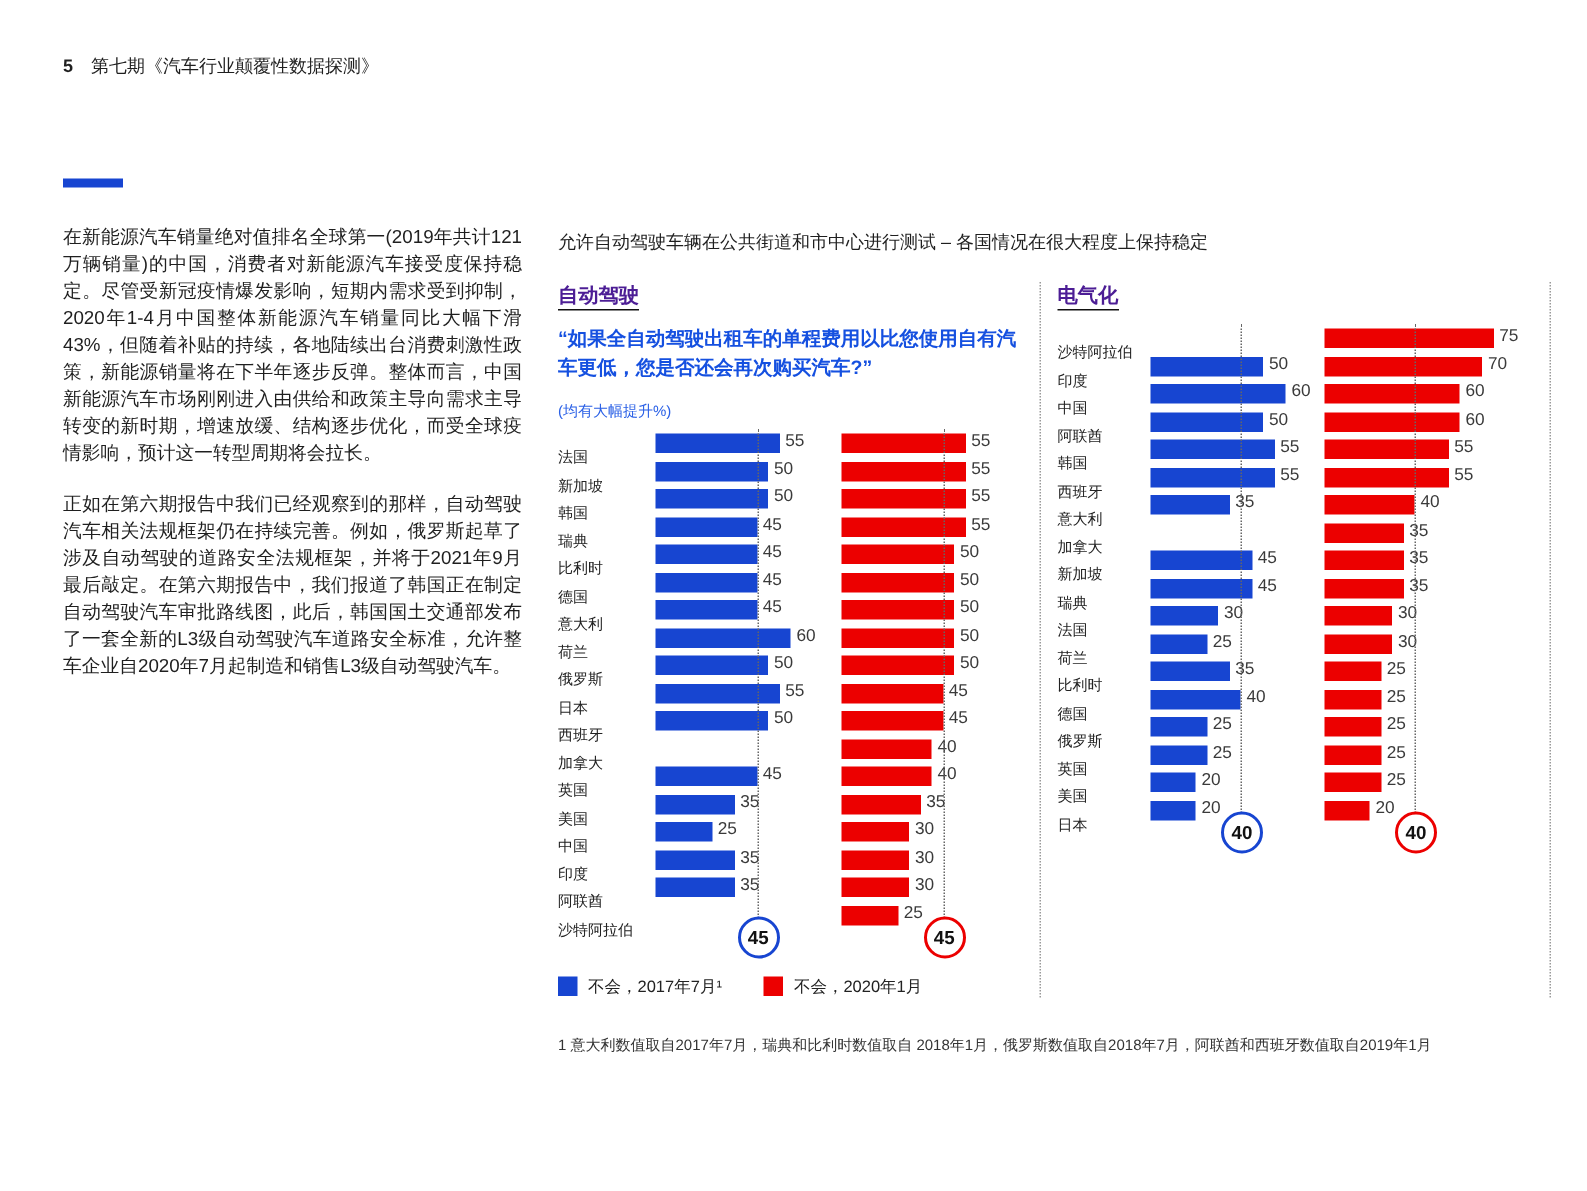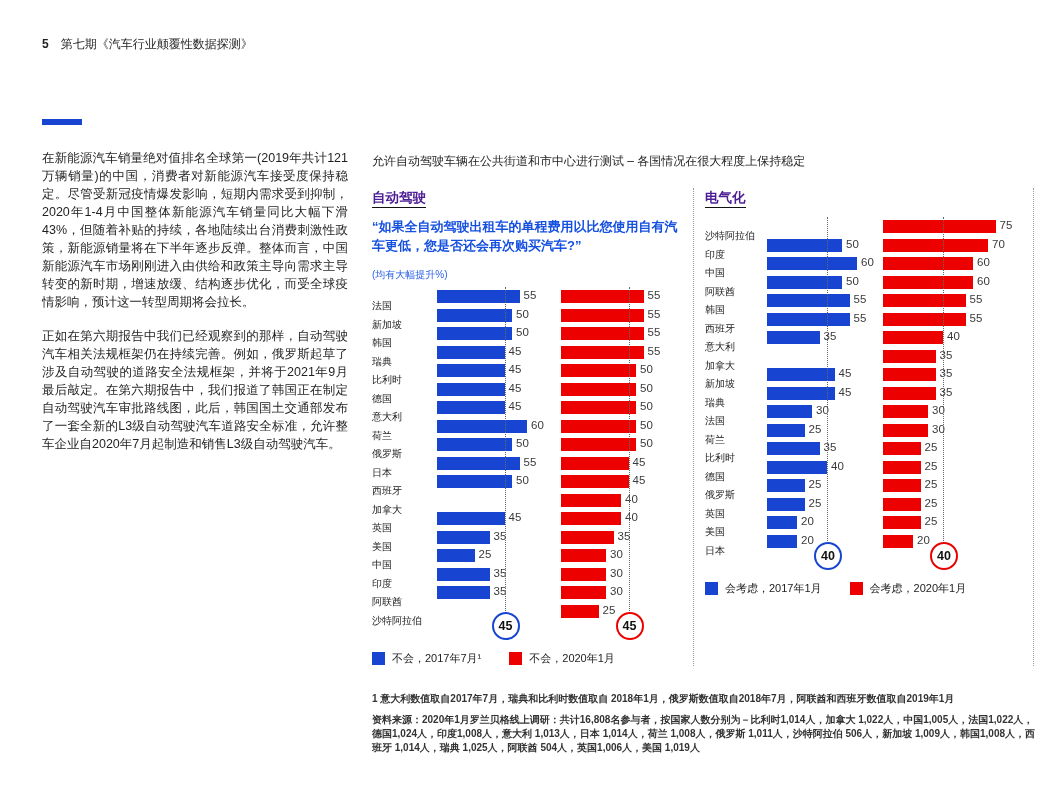--- a/index.html
+++ b/index.html
@@ -332,16 +332,6 @@
           <div class="avg-line" style="left: 238px; height: 330px;"></div>
           <div class="avg-circle" style="left: 225px; top: 325px; border: 2px solid rgb(236, 0, 0);">40</div>
         </div>
-      <div class="legend">
-          <div class="legend-item">
-            <span class="legend-swatch" style="background: rgb(23, 69, 209);"></span>
-            <span>会考虑，2017年1月</span>
-          </div>
-          <div class="legend-item">
-            <span class="legend-swatch" style="background: rgb(236, 0, 0);"></span>
-            <span>会考虑，2020年1月</span>
-          </div>
-        </div>
     </div>
     <div class="vdivider"></div>
   </div>

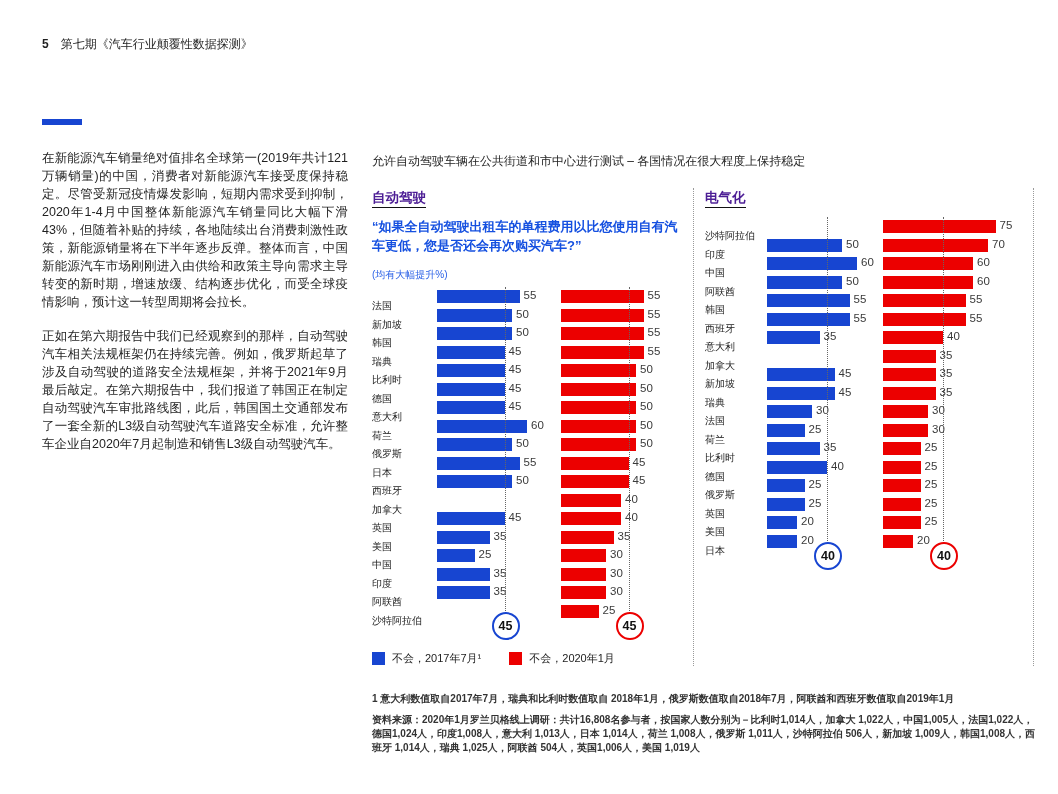--- a/index.html
+++ b/index.html
@@ -39,7 +39,7 @@
   .legend-item{display:flex;align-items:center;gap:7px;font-size:11px;color:#222;}
   .legend-swatch{width:13px;height:13px;display:inline-block;}
   .footnotes{margin-top:26px;font-size:10px;color:#333;line-height:14px;width:668px;}
-  .footnotes p{margin:0 0 7px 0;font-weight:bold;}
+  .footnotes p{margin:0 0 7px 0;}
 </style>
 </head>
 <body>

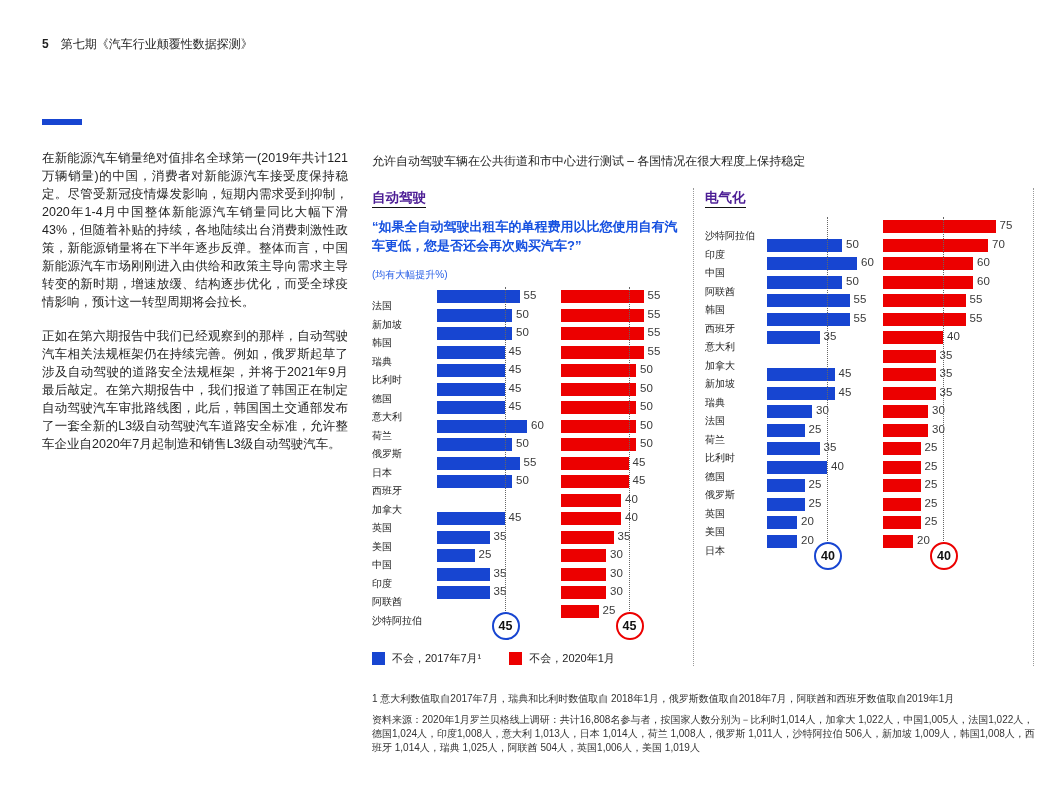--- a/index.html
+++ b/index.html
@@ -338,7 +338,6 @@
 
   <div class="footnotes">
     <p>1 意大利数值取自2017年7月，瑞典和比利时数值取自 2018年1月，俄罗斯数值取自2018年7月，阿联酋和西班牙数值取自2019年1月</p>
-    <p>资料来源：2020年1月罗兰贝格线上调研：共计16,808名参与者，按国家人数分别为－比利时1,014人，加拿大 1,022人，中国1,005人，法国1,022人，德国1,024人，印度1,008人，意大利 1,013人，日本 1,014人，荷兰 1,008人，俄罗斯 1,011人，沙特阿拉伯 506人，新加坡 1,009人，韩国1,008人，西班牙 1,014人，瑞典 1,025人，阿联酋 504人，英国1,006人，美国 1,019人</p>
   </div>
 </div>
 

